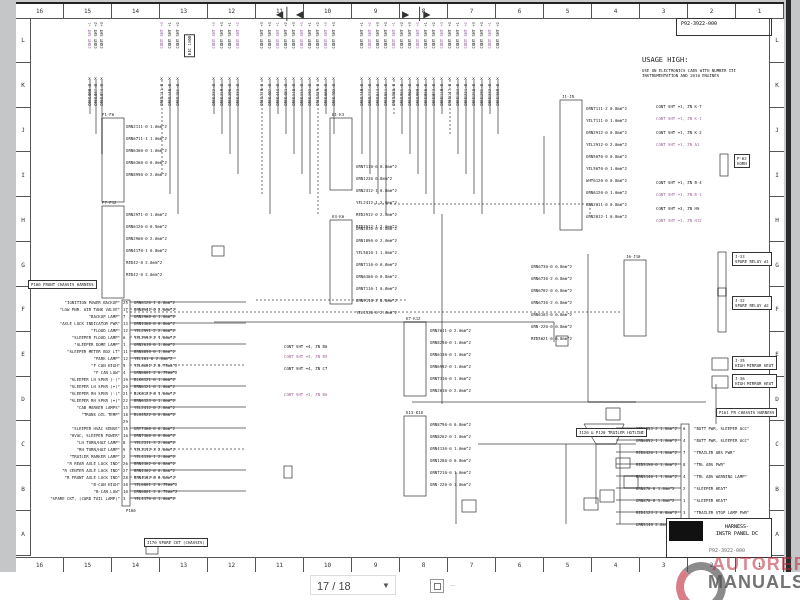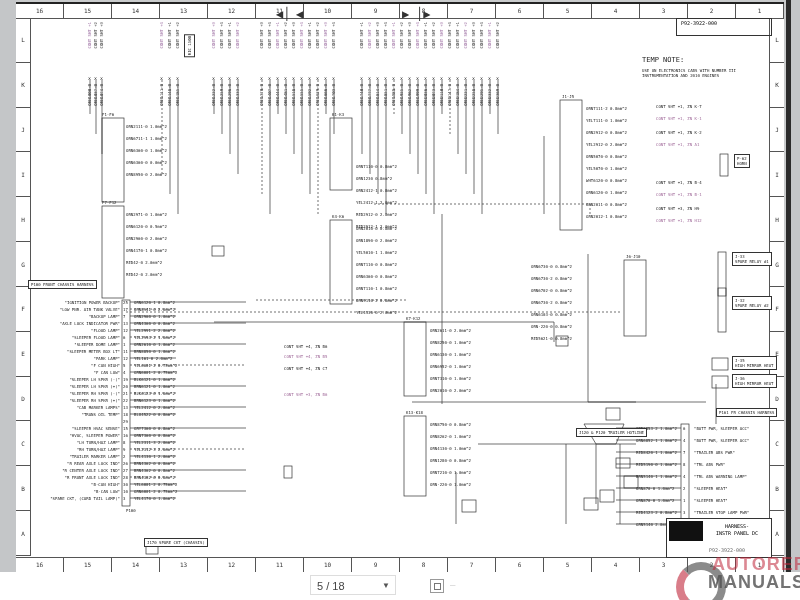--- a/index.html
+++ b/index.html
@@ -122,7 +122,7 @@
     <span class="pn">P92-3922-000</span>
   </div>
 
-  <div class="note-title">TEMP NOTE:</div>
+  <div class="note-title">USAGE HIGH:</div>
   <div class="note-body">
     <div>USE ON ELECTRONICS CABS WITH NUMBER III</div>
     <div>INSTRUMENTATION AND 2010 ENGINES</div>

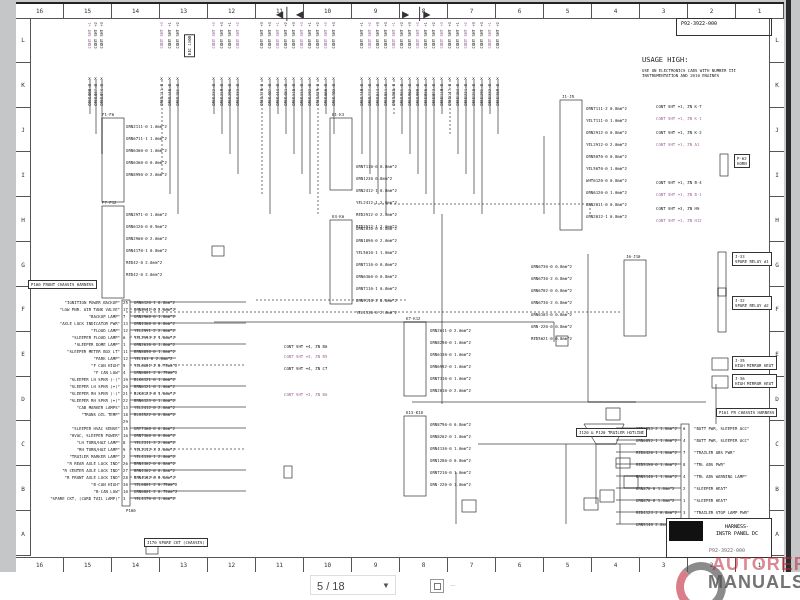--- a/index.html
+++ b/index.html
@@ -618,7 +618,7 @@
 <div class="tb-btn" style="left:276px;">◀│</div>
 <div class="tb-btn" style="left:296px;">◀</div>
 <div class="page-select">
-  <span>5 / 18</span>
+  <span>17 / 18</span>
   <span class="caret">▼</span>
 </div>
 <div class="tb-btn" style="left:402px;">▶</div>

